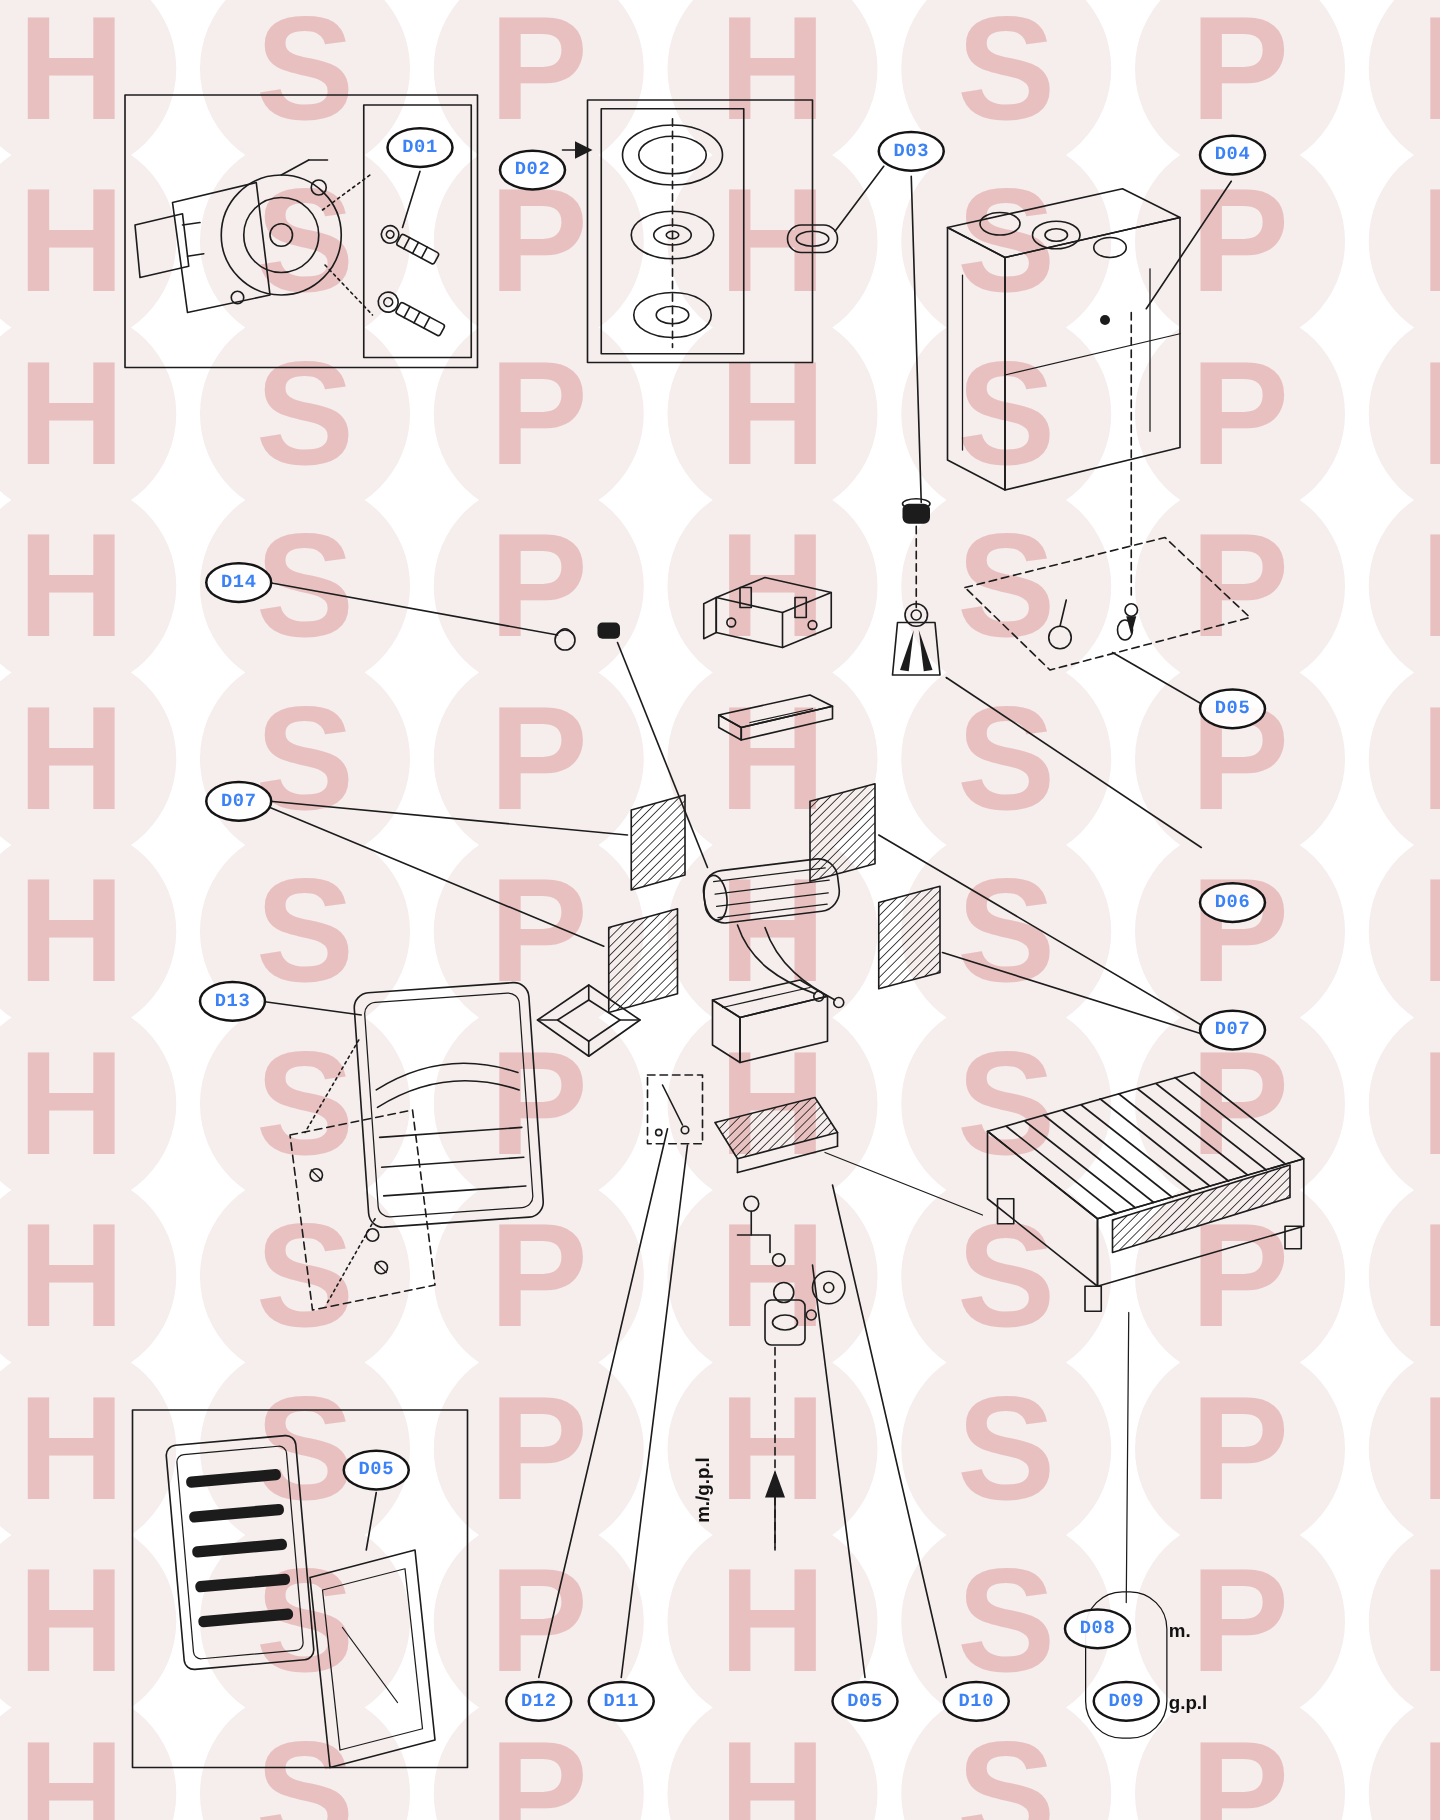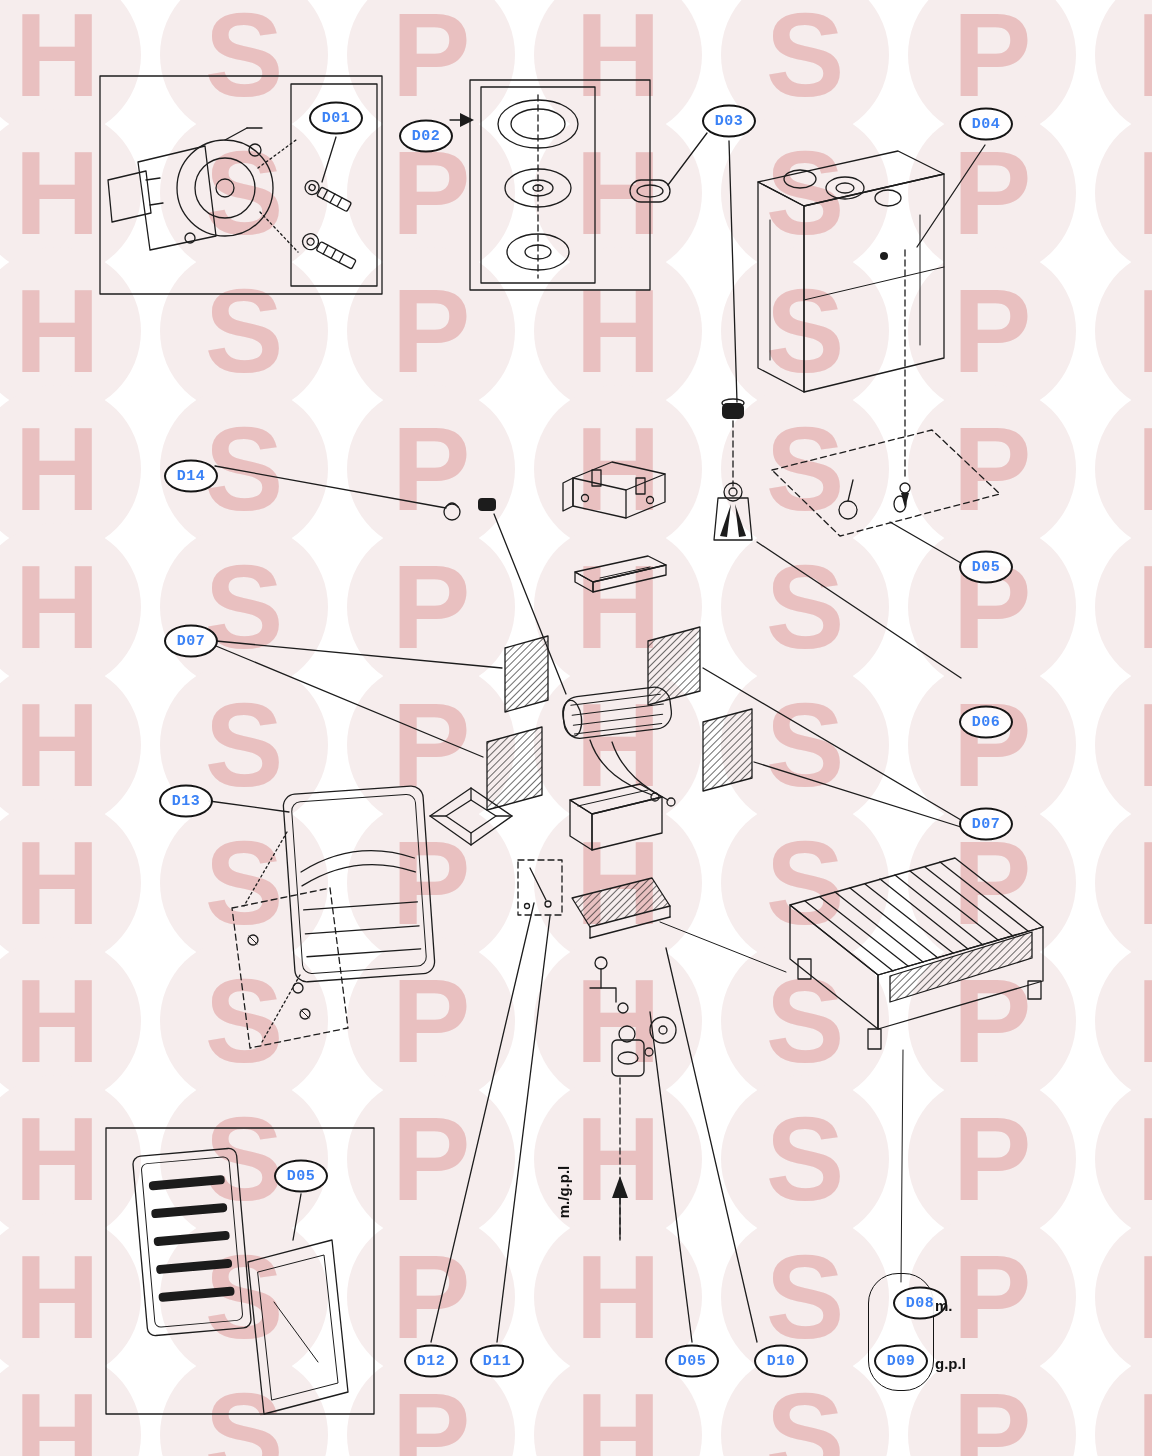--- a/index.html
+++ b/index.html
@@ -415,7 +415,7 @@
     <div class="callout" style="left: 426px; top: 136px;">D02</div>
     <div class="callout" style="left: 729px; top: 121px;">D03</div>
     <div class="callout" style="left: 986px; top: 124px;">D04</div>
-    <div class="callout" style="left: 191px; top: 476px;">D14</div>
+    <div class="callout" style="left: 191px; top: 466px;">D14</div>
     <div class="callout" style="left: 986px; top: 567px;">D05</div>
     <div class="callout" style="left: 191px; top: 641px;">D07</div>
     <div class="callout" style="left: 986px; top: 722px;">D06</div>

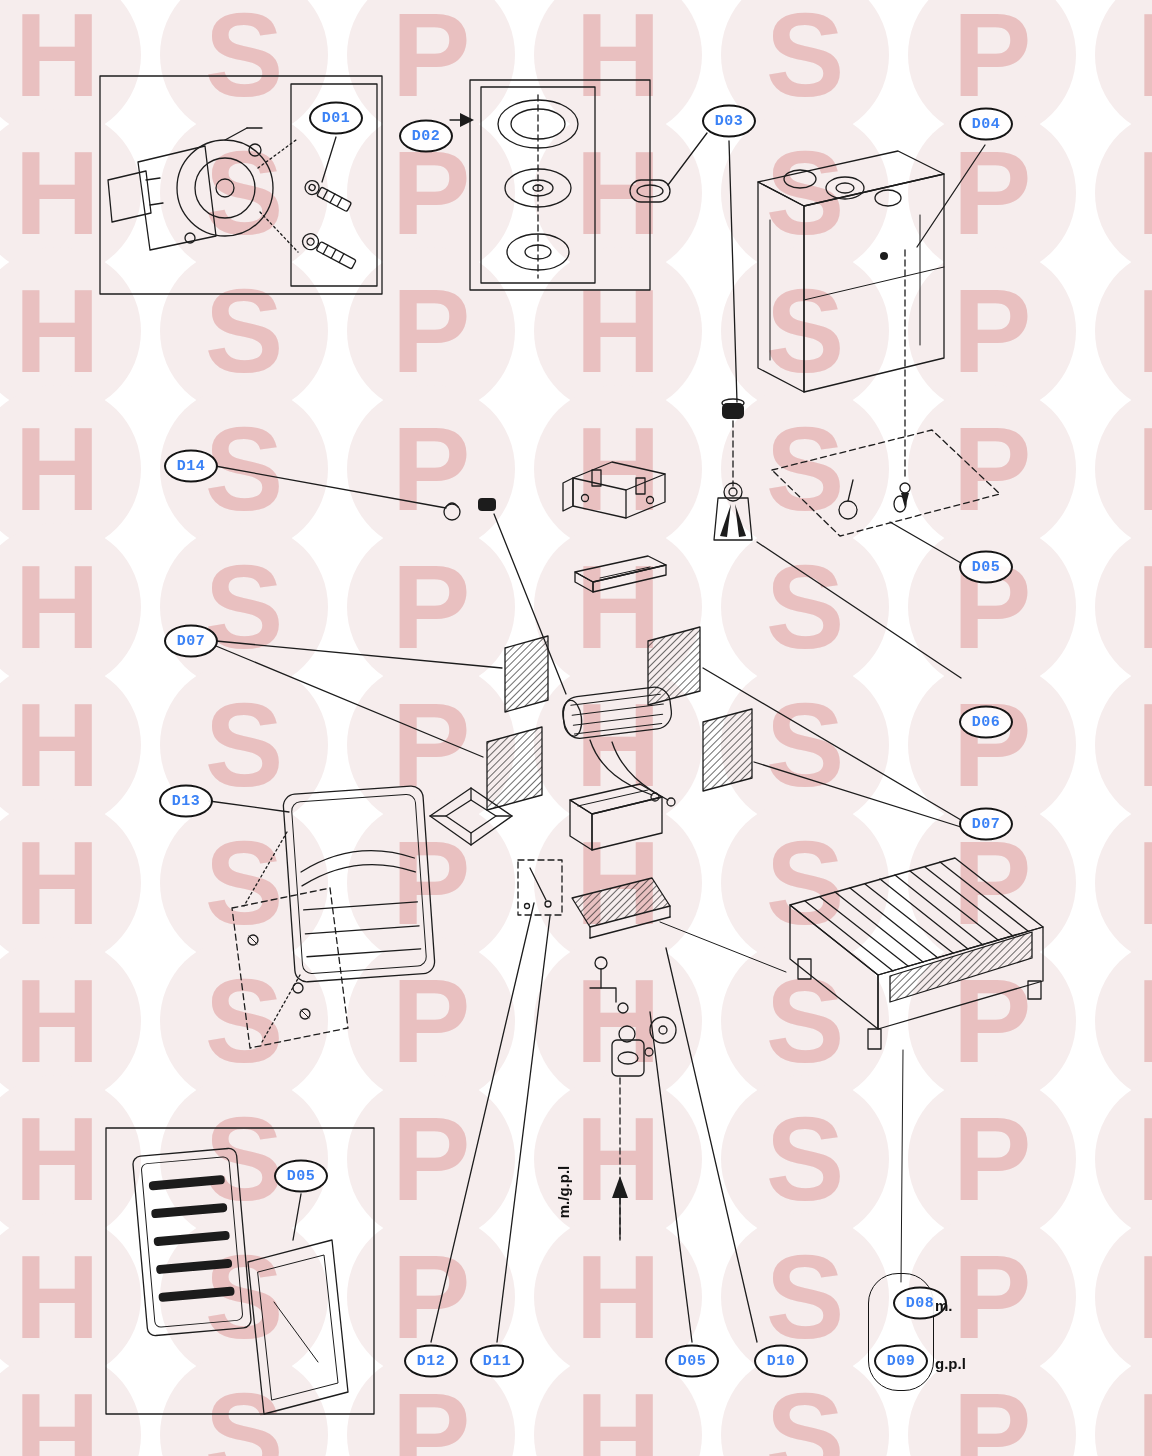--- a/index.html
+++ b/index.html
@@ -426,7 +426,7 @@
     <div class="callout" style="left: 497px; top: 1361px;">D11</div>
     <div class="callout" style="left: 692px; top: 1361px;">D05</div>
     <div class="callout" style="left: 781px; top: 1361px;">D10</div>
-    <div class="callout" style="left: 920px; top: 1303px;">D08</div>
+    <div class="callout" style="left: 878px; top: 1303px;">D08</div>
     <div class="callout-suffix" style="left: 935px; top: 1305px;">m.</div>
     <div class="callout" style="left: 901px; top: 1361px;">D09</div>
     <div class="callout-suffix" style="left: 935px; top: 1363px;">g.p.l</div>

